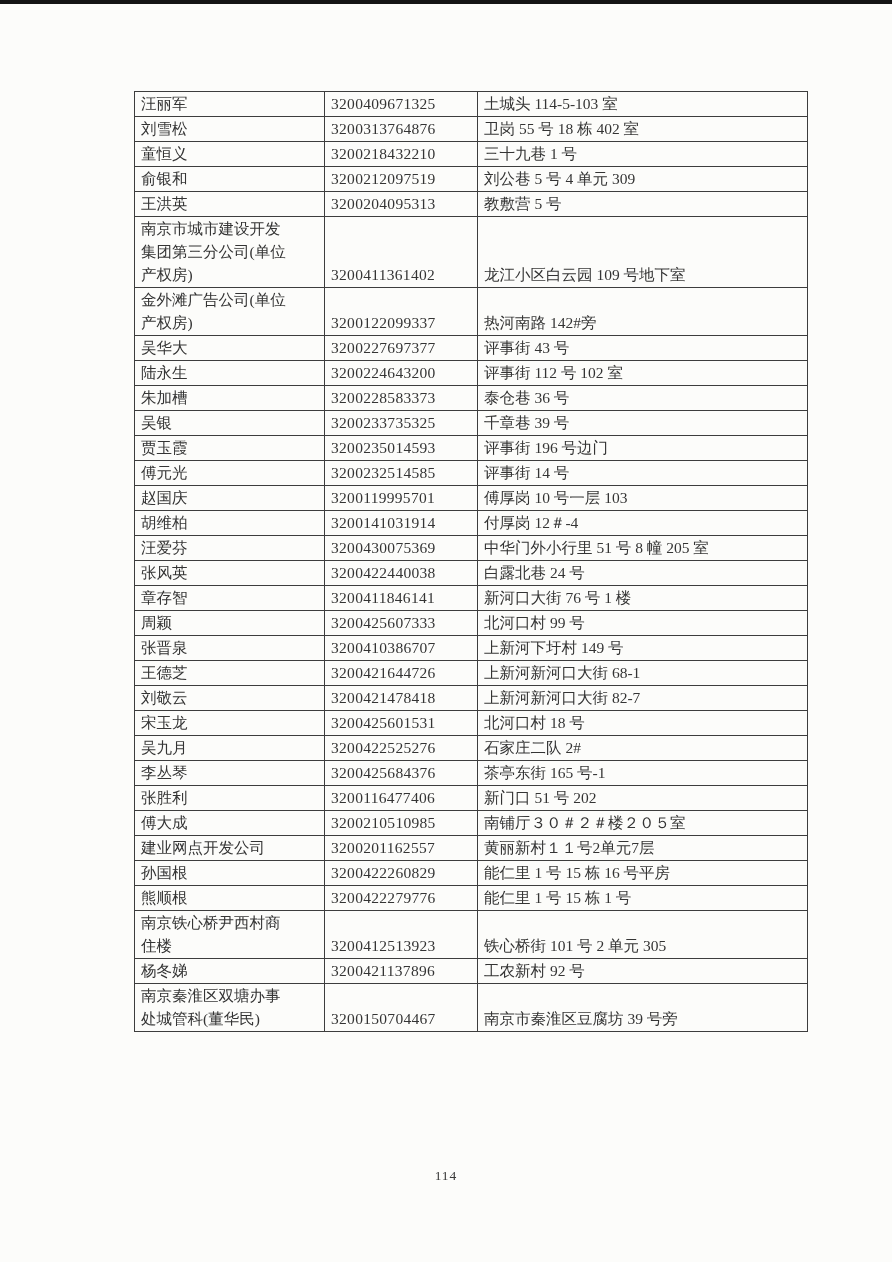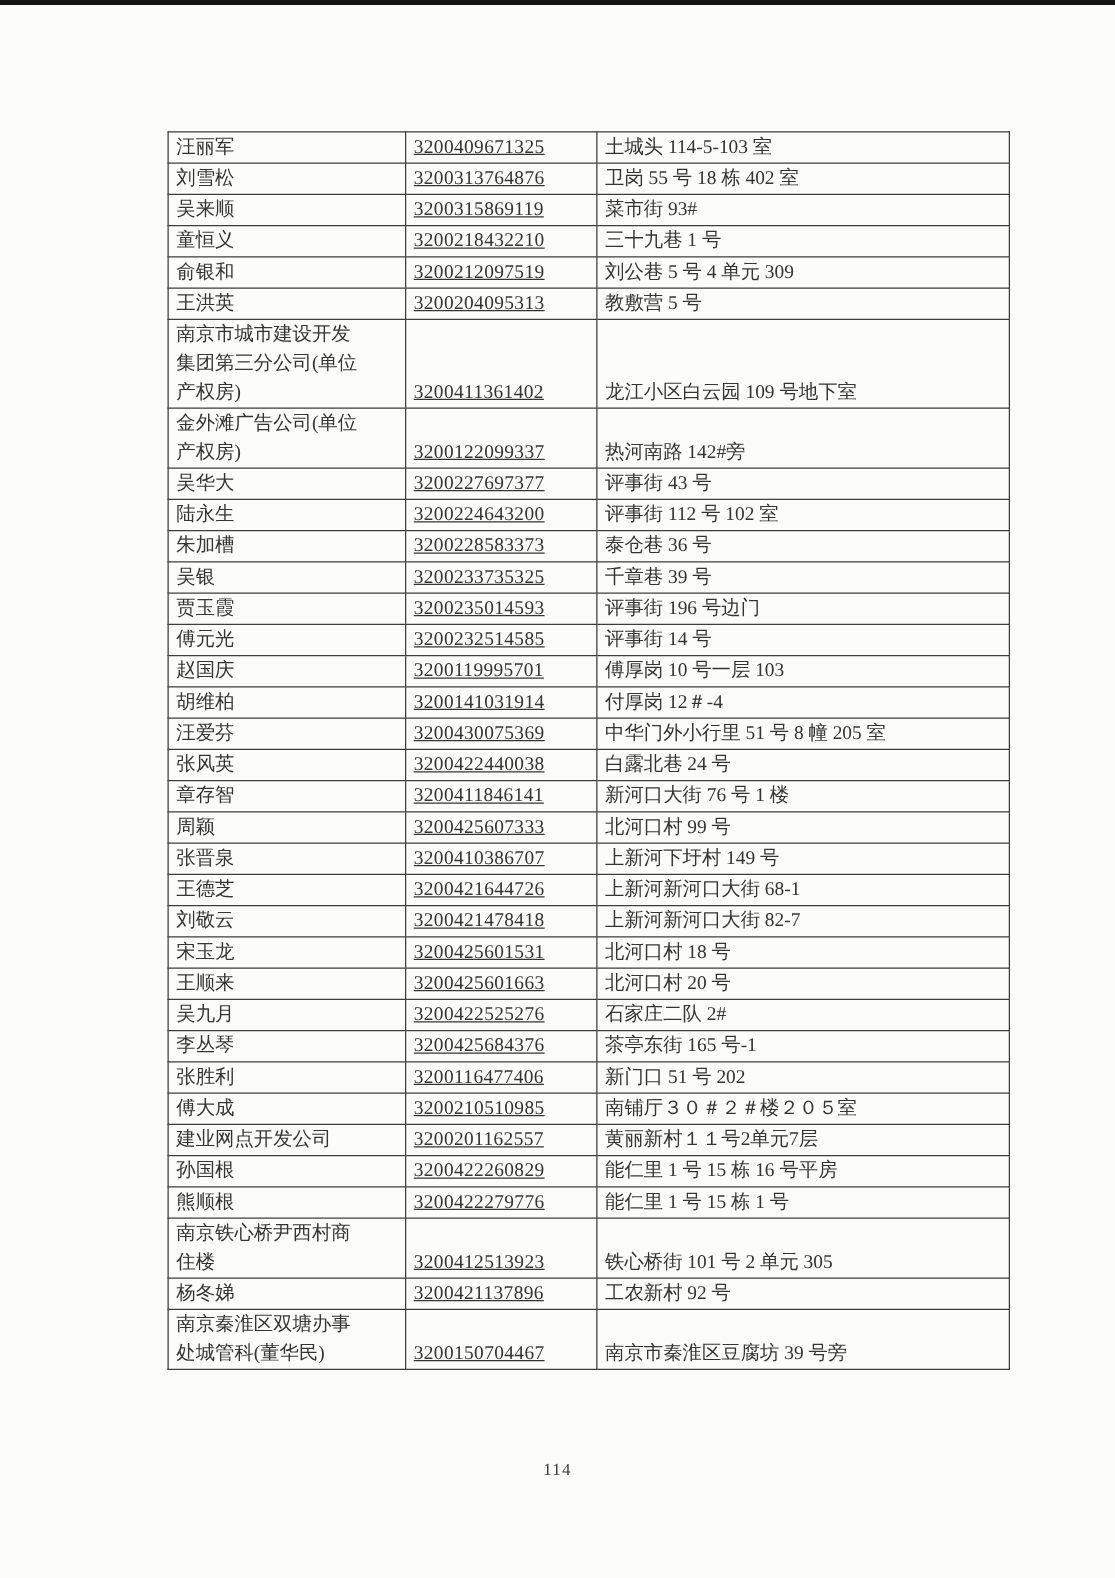--- a/index.html
+++ b/index.html
@@ -27,7 +27,7 @@
   table.owner-table {
     position: absolute;
     left: 134px;
-    top: 105px;
+    top: 91px;
     width: 634px;
     border-collapse: collapse;
     table-layout: fixed;

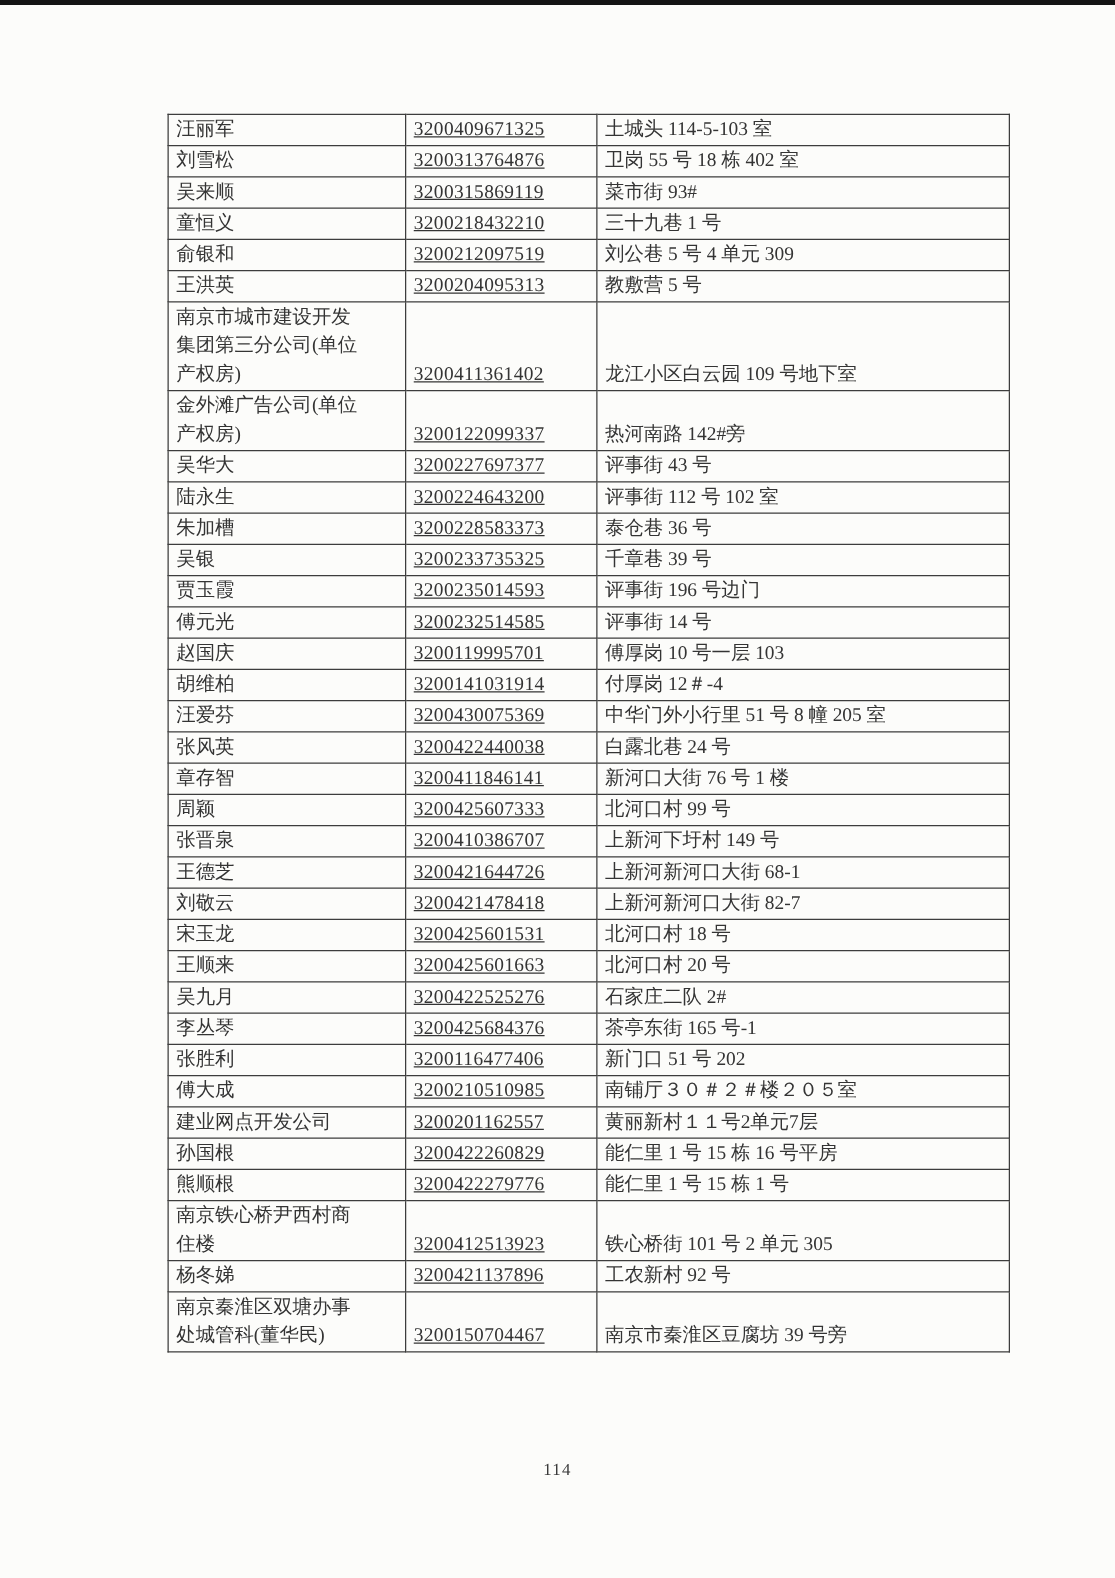--- a/index.html
+++ b/index.html
@@ -42,7 +42,7 @@
     overflow: hidden;
   }
   td.col-name   { width: 177px; white-space: pre-line; }
-  td.col-number { width: 140px; letter-spacing: 0.3px; text-decoration: underline; }
+  td.col-number { width: 140px; letter-spacing: 0.3px; }
   td.col-addr   { width: 317px; }
   .page-number {
     position: absolute;

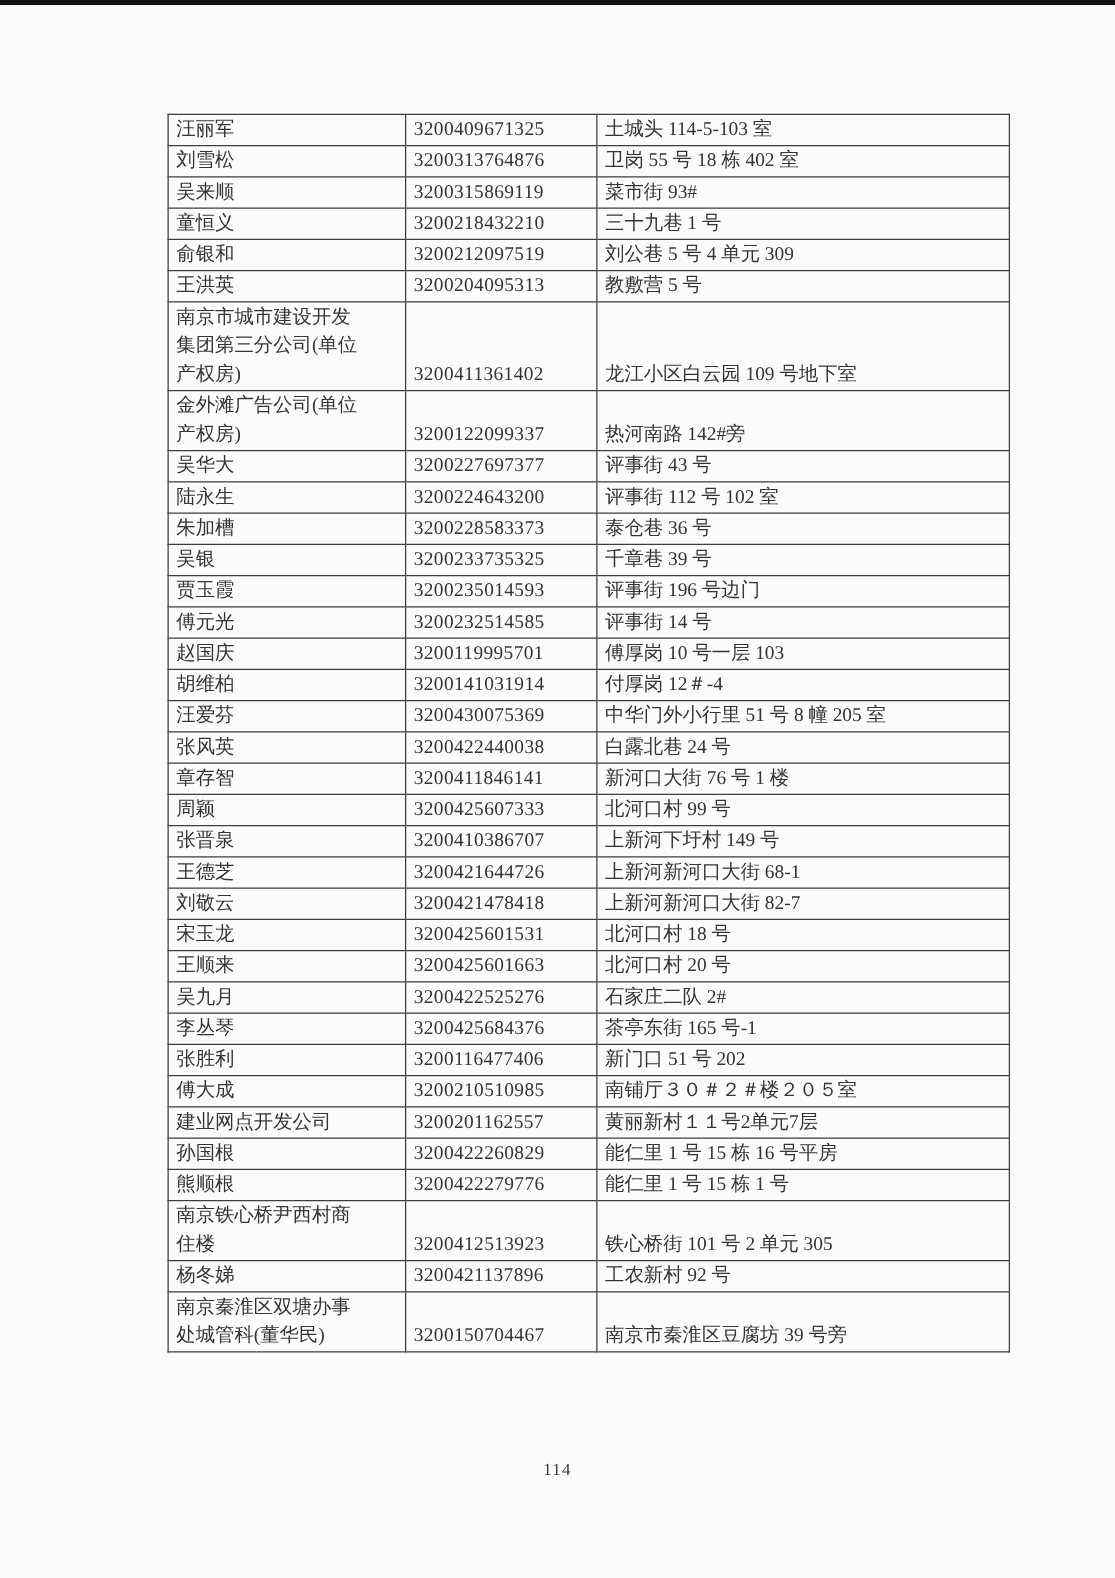--- a/index.html
+++ b/index.html
@@ -74,11 +74,6 @@
           <td class="col-addr">卫岗 55 号 18 栋 402 室</td>
         </tr>
         <tr>
-          <td class="col-name">吴来顺</td>
-          <td class="col-number">3200315869119</td>
-          <td class="col-addr">菜市街 93#</td>
-        </tr>
-        <tr>
           <td class="col-name">童恒义</td>
           <td class="col-number">3200218432210</td>
           <td class="col-addr">三十九巷 1 号</td>

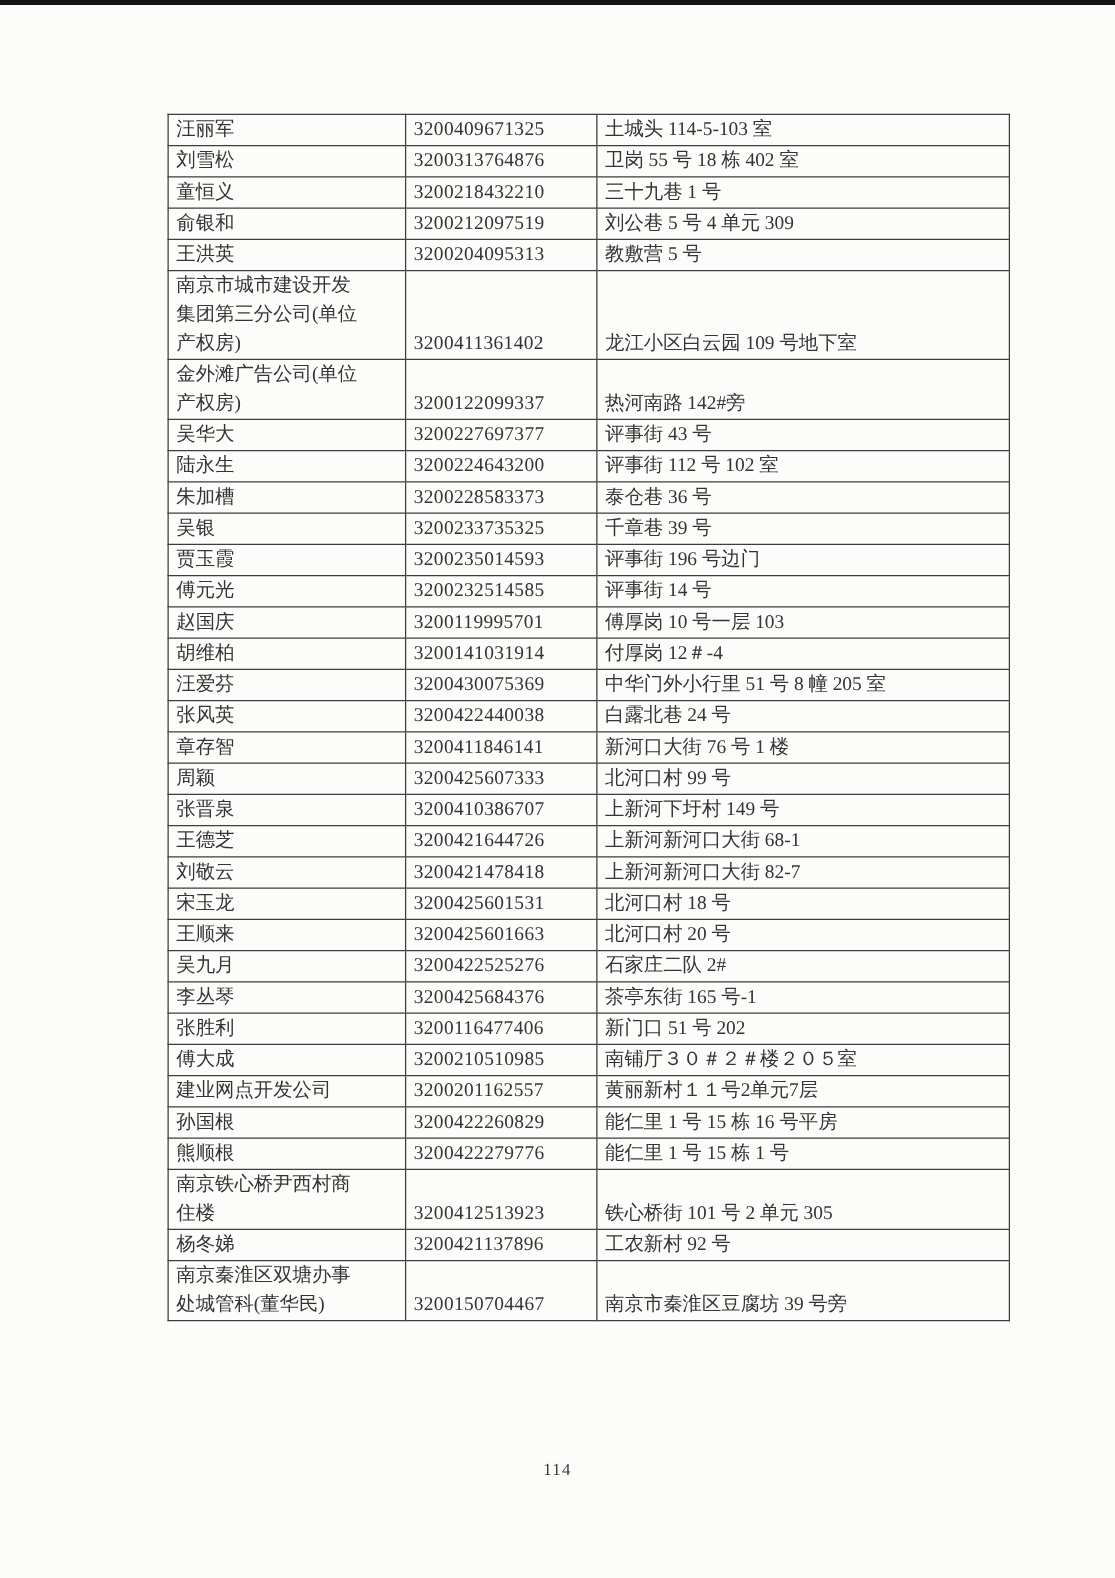--- a/index.html
+++ b/index.html
@@ -182,11 +182,6 @@
           <td class="col-addr">北河口村 18 号</td>
         </tr>
         <tr>
-          <td class="col-name">王顺来</td>
-          <td class="col-number">3200425601663</td>
-          <td class="col-addr">北河口村 20 号</td>
-        </tr>
-        <tr>
           <td class="col-name">吴九月</td>
           <td class="col-number">3200422525276</td>
           <td class="col-addr">石家庄二队 2#</td>

